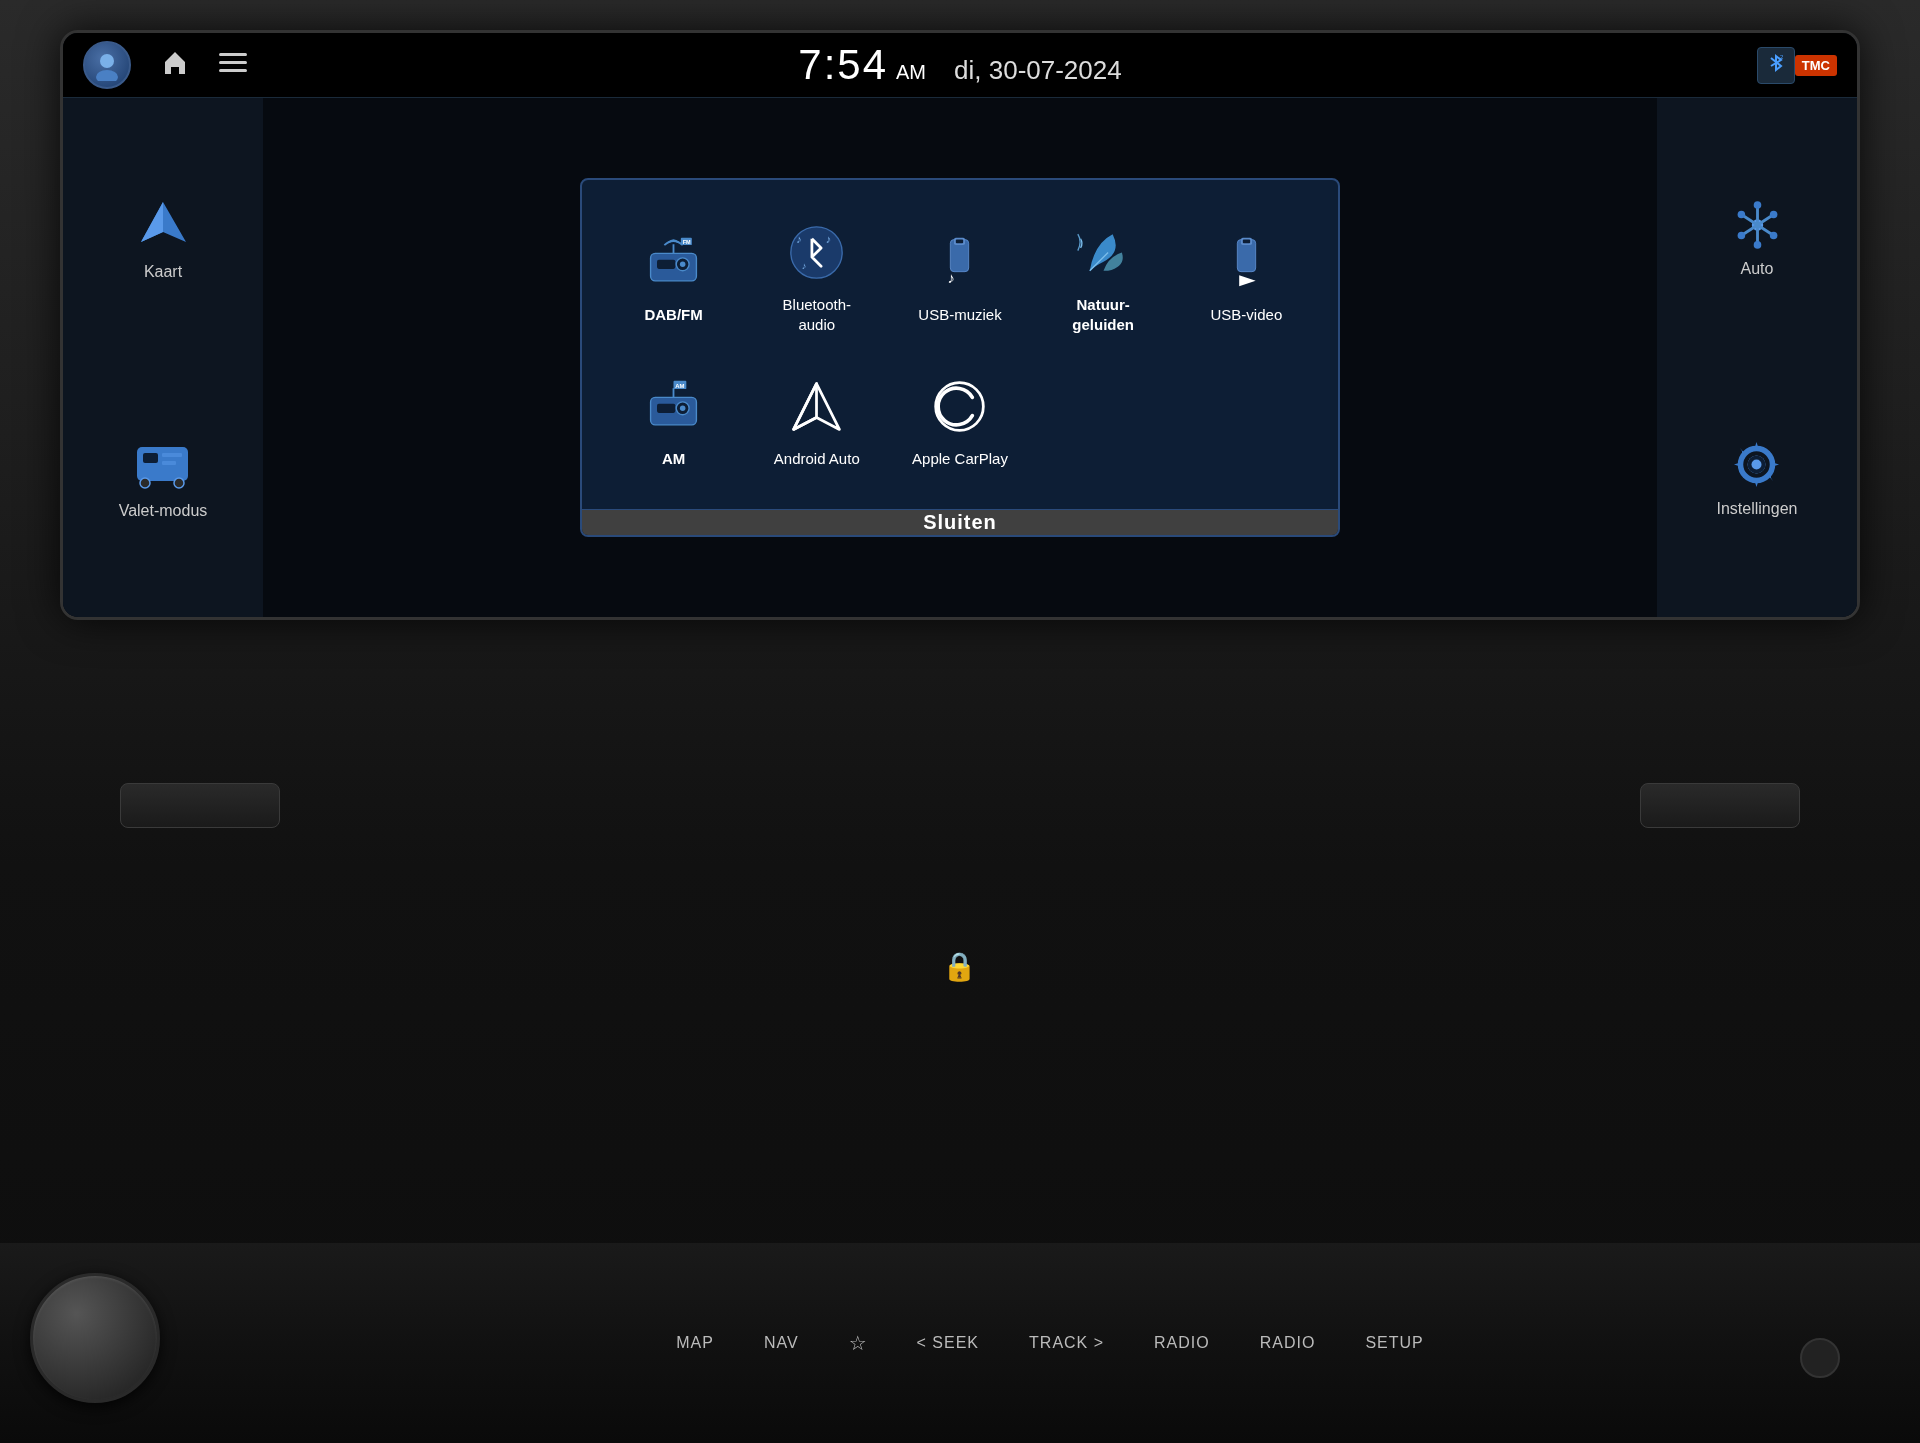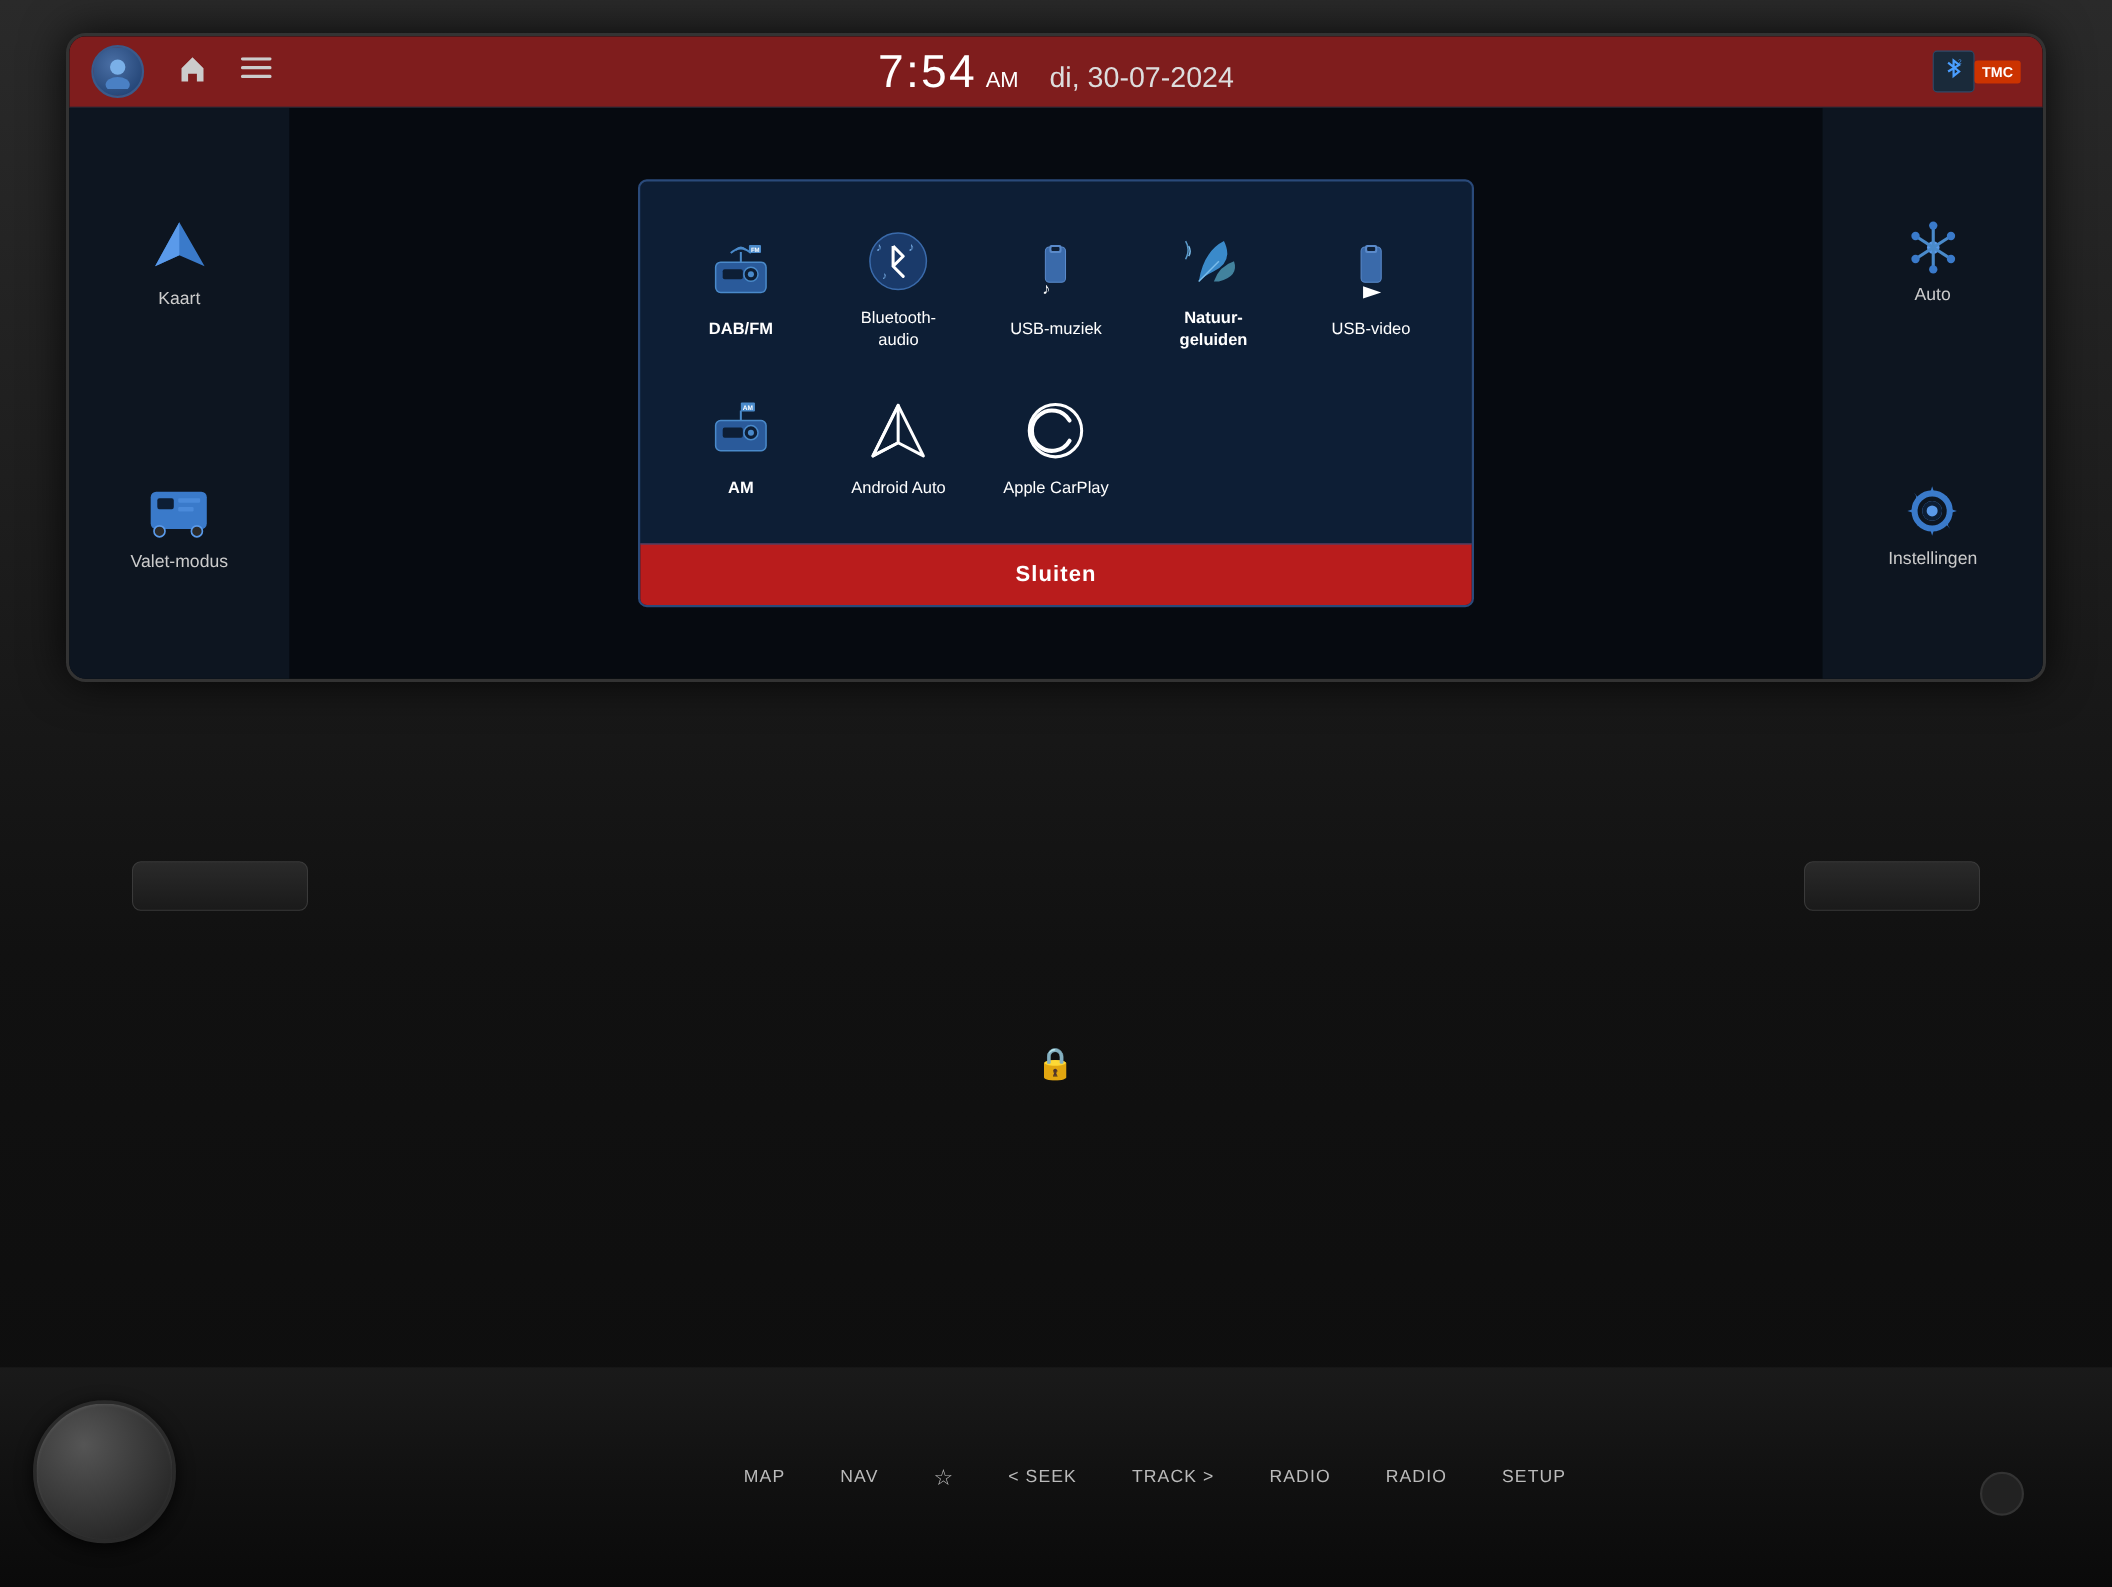--- a/index.html
+++ b/index.html
@@ -50,7 +50,7 @@
     
     .status-bar {
       height: 65px;
-      background: #7f1d1d;
+      background: #000000;
       display: flex;
       align-items: center;
       justify-content: space-between;

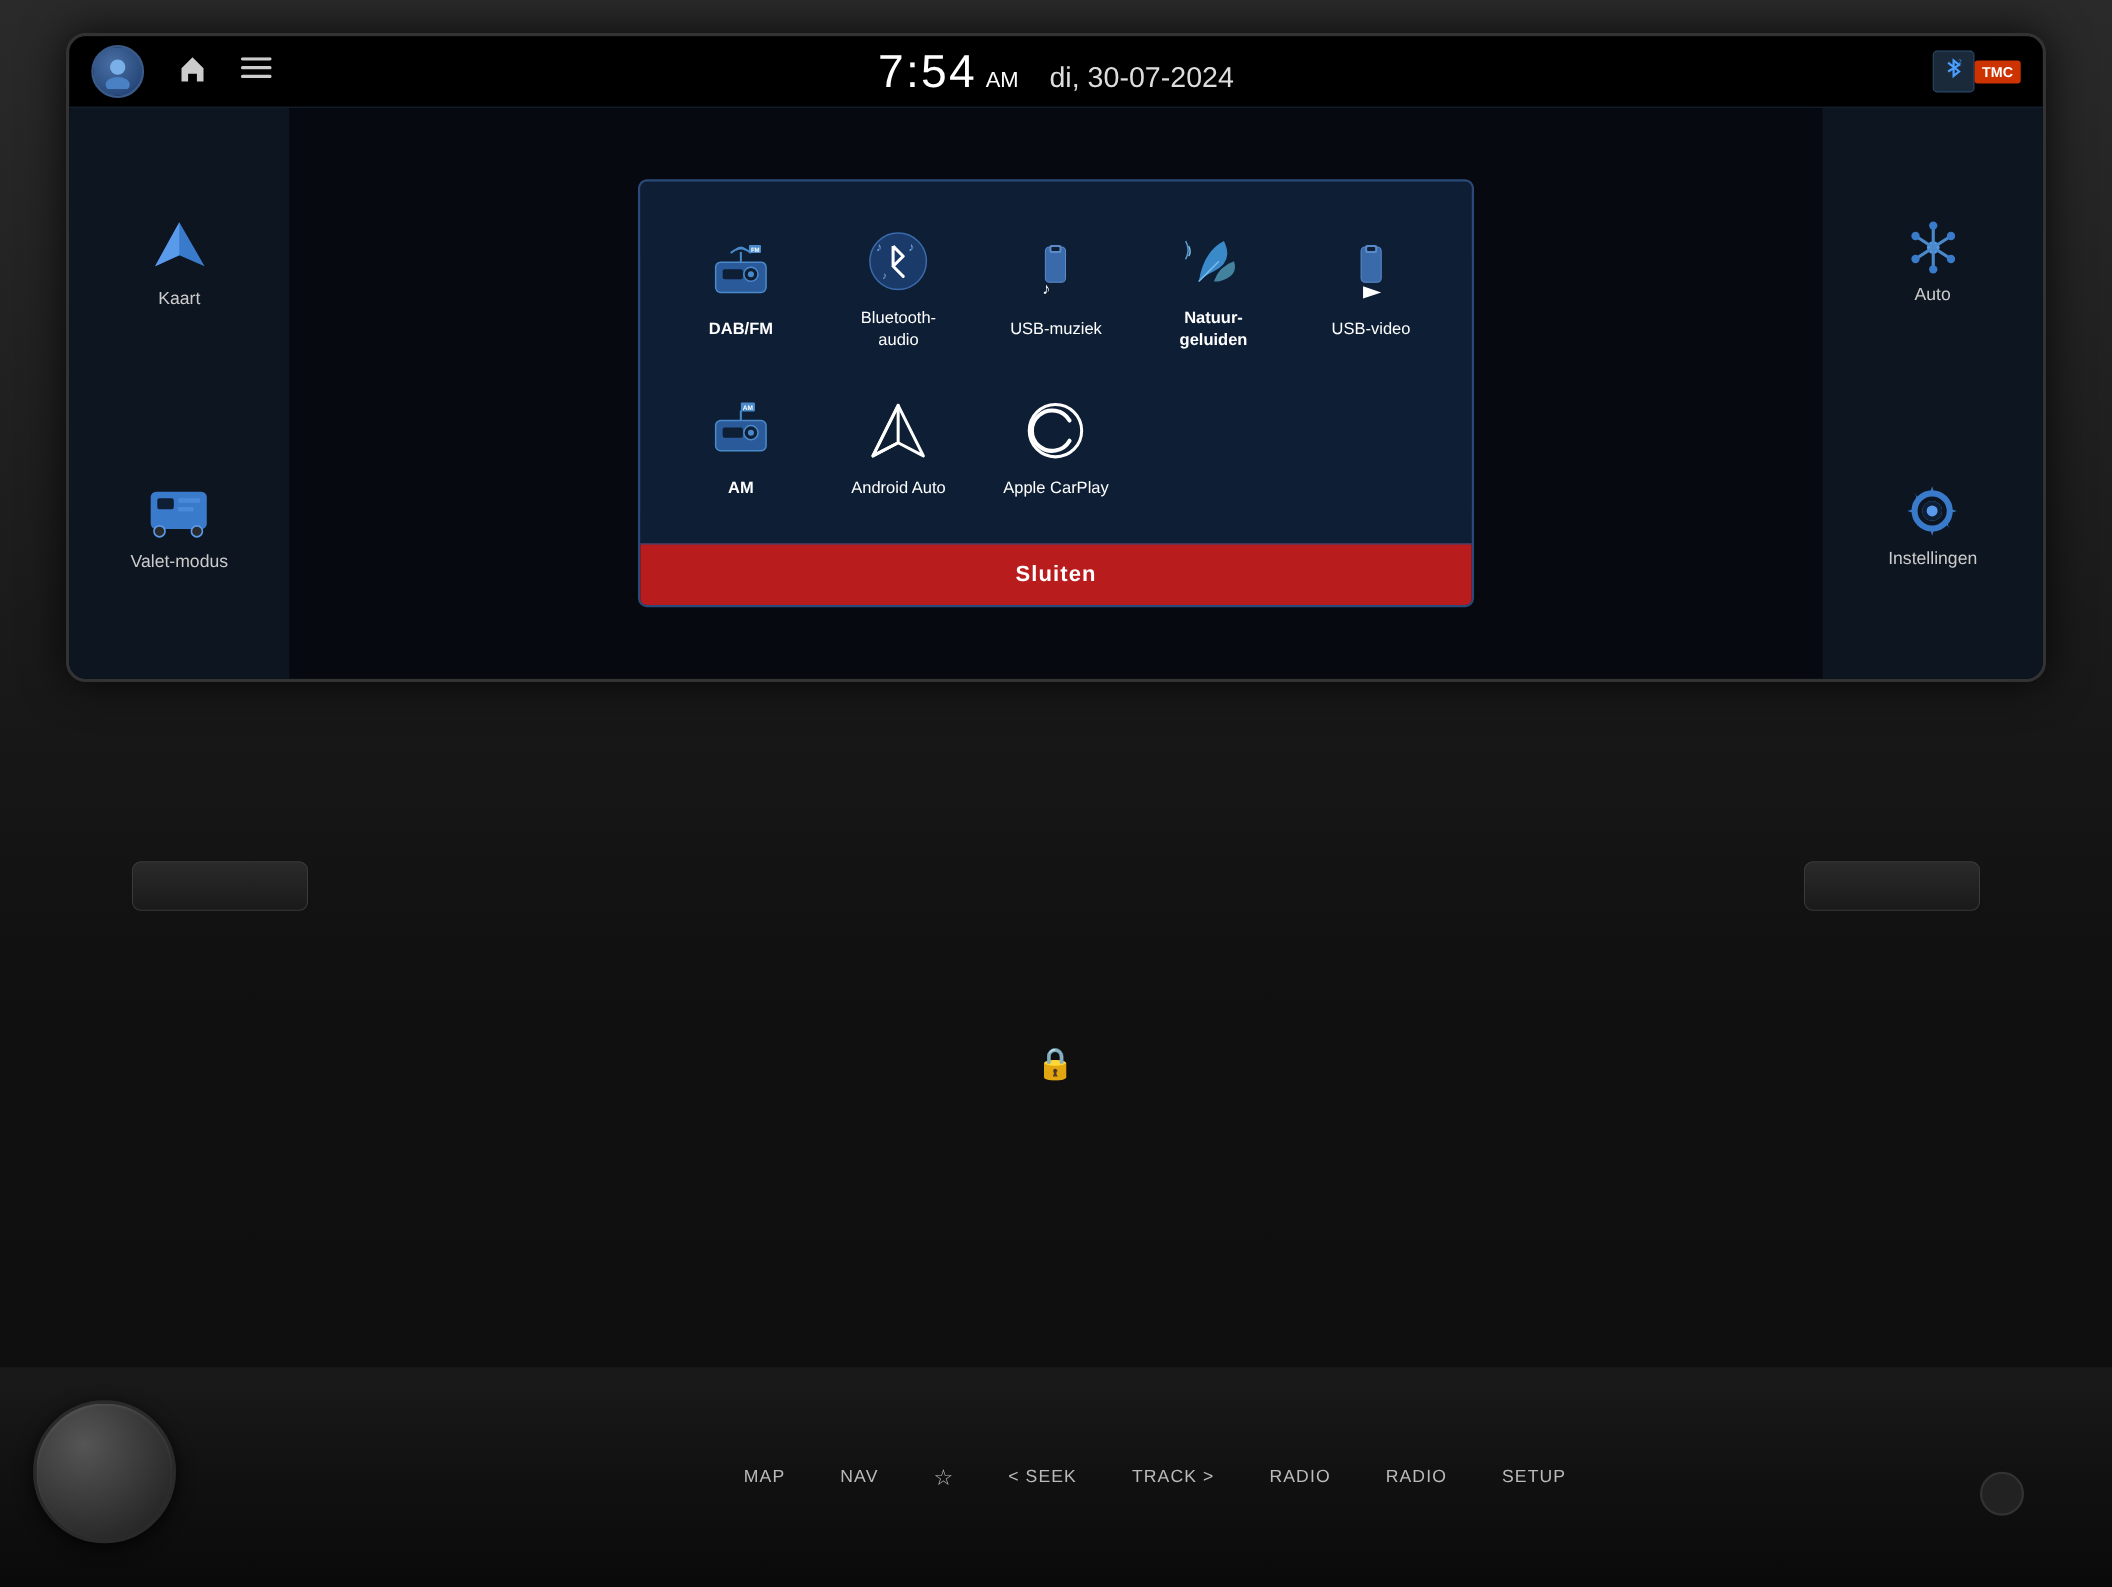--- a/index.html
+++ b/index.html
@@ -245,11 +245,11 @@
     }
 
     .modal-close-btn {
-      background: #b91c1c;
+      background: #404040;
       border: none;
       border-top: 1px solid #2a4a7a;
       width: 100%;
-      padding: 16px;
+      padding: 1px;
       color: white;
       font-size: 20px;
       font-weight: bold;

